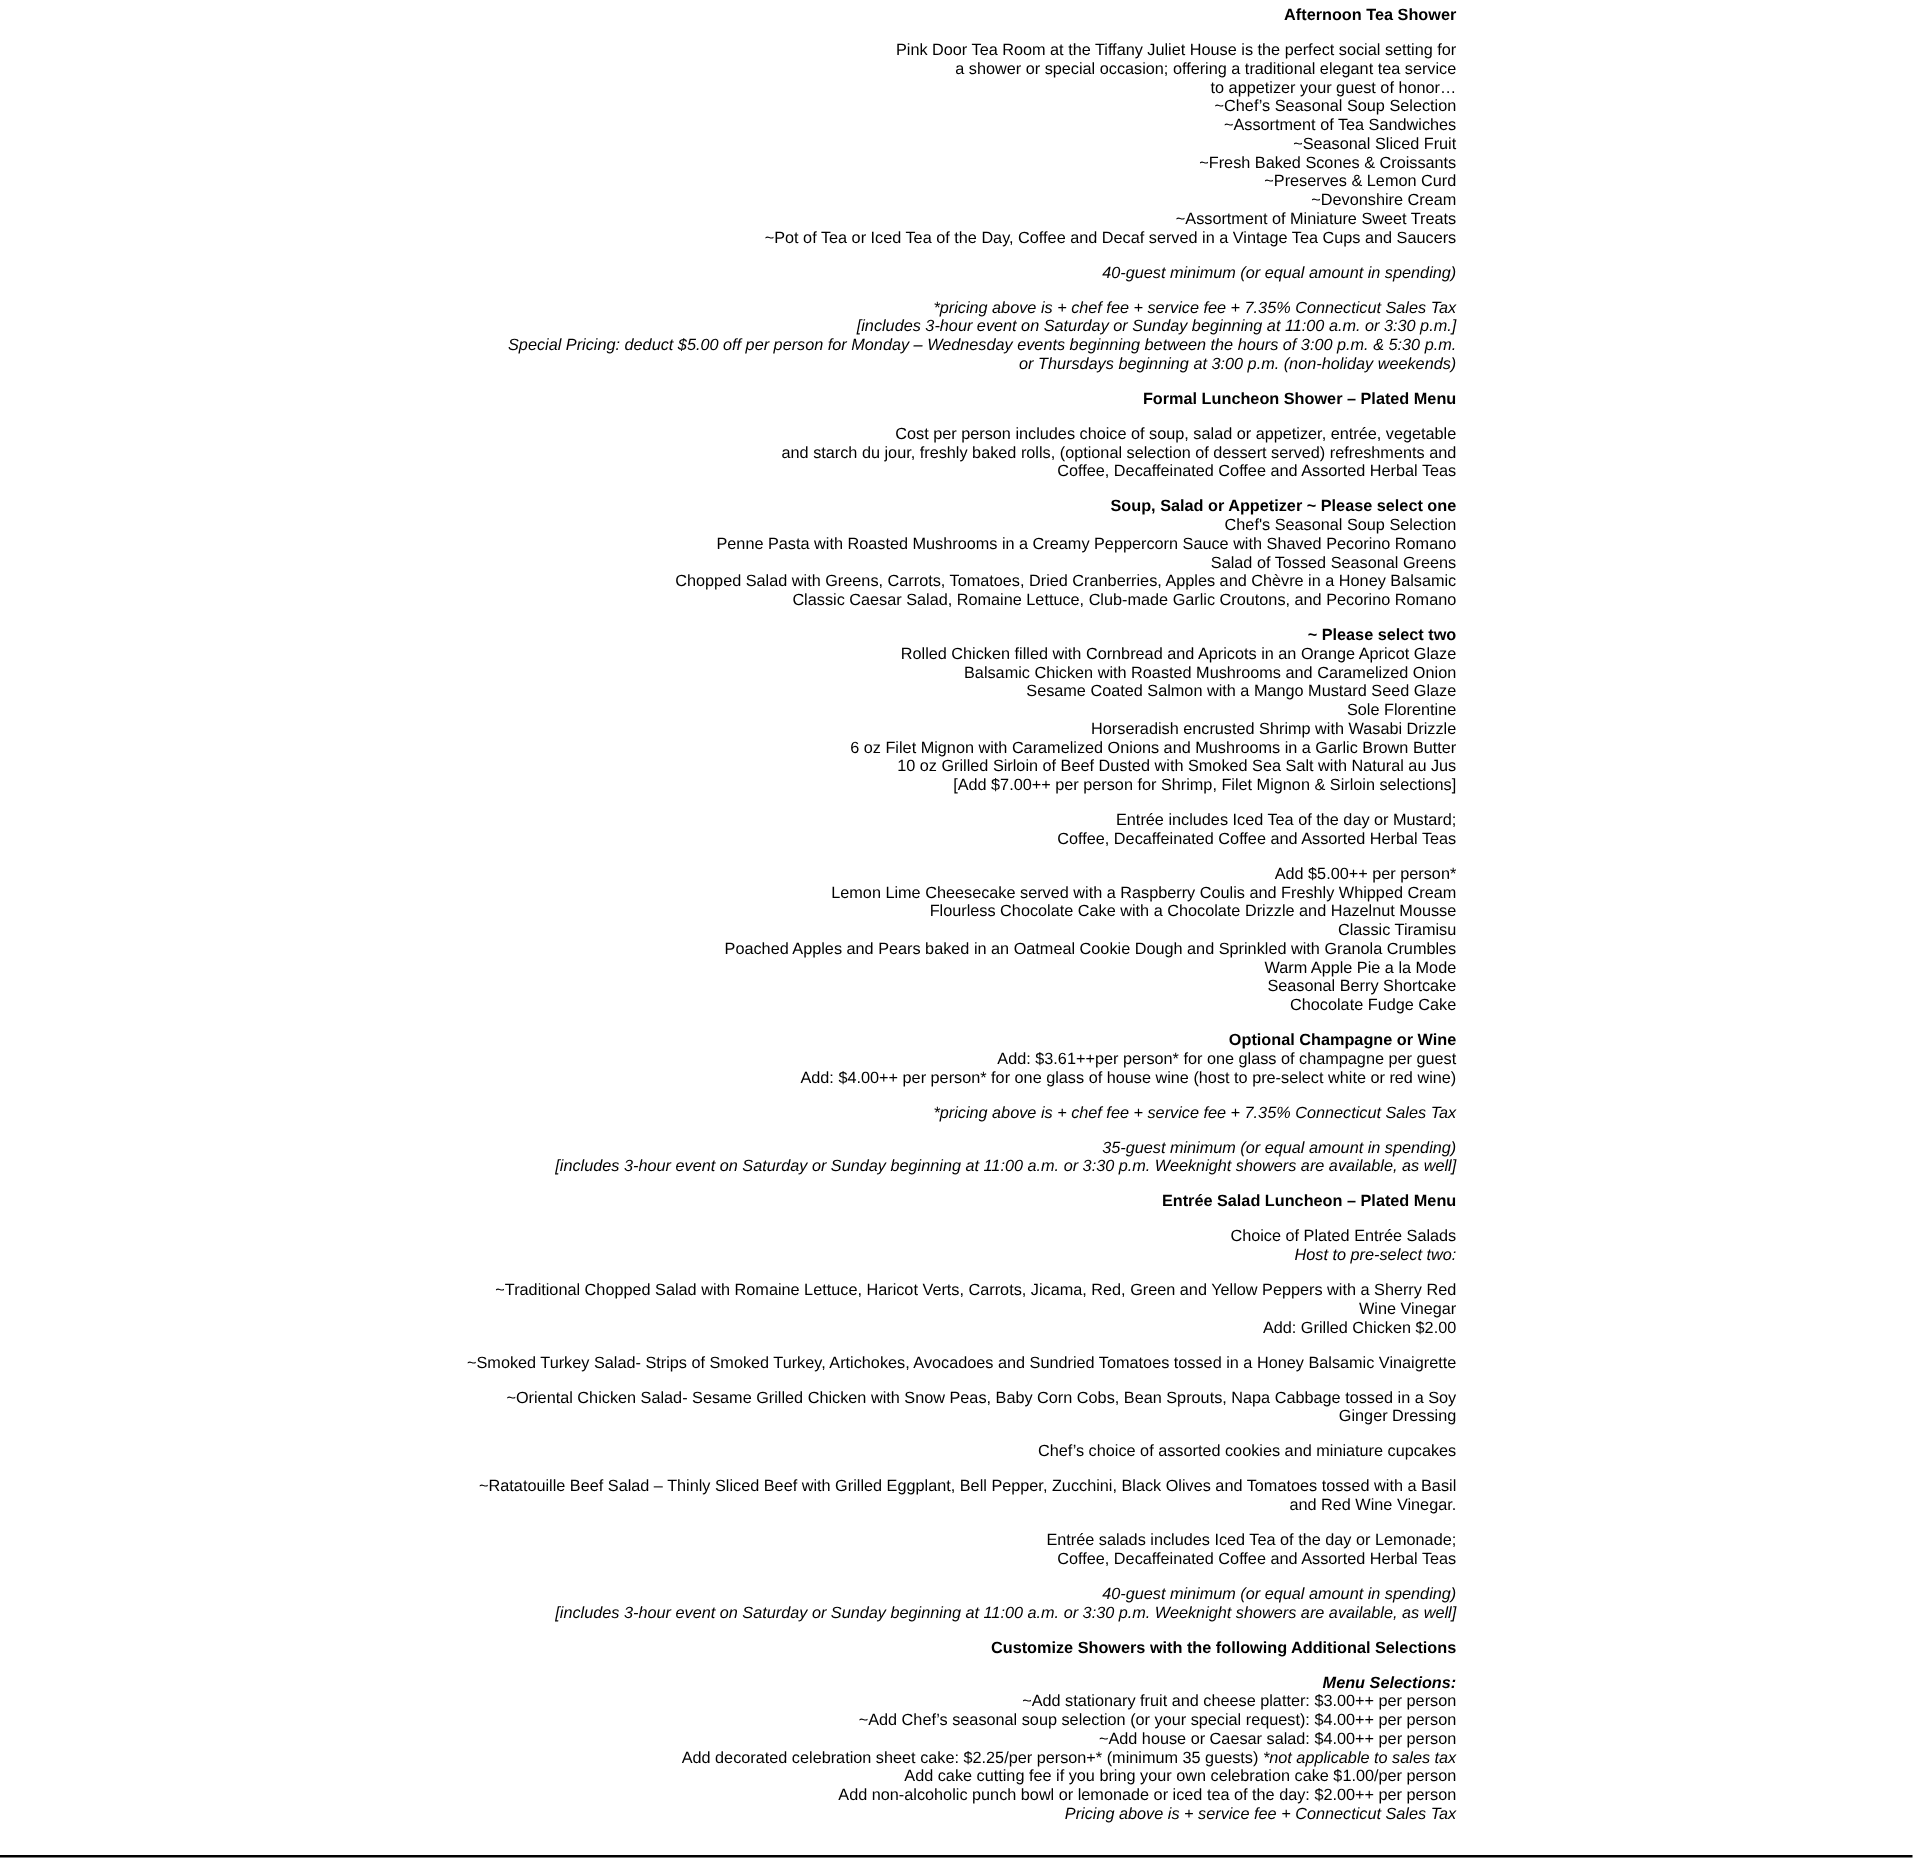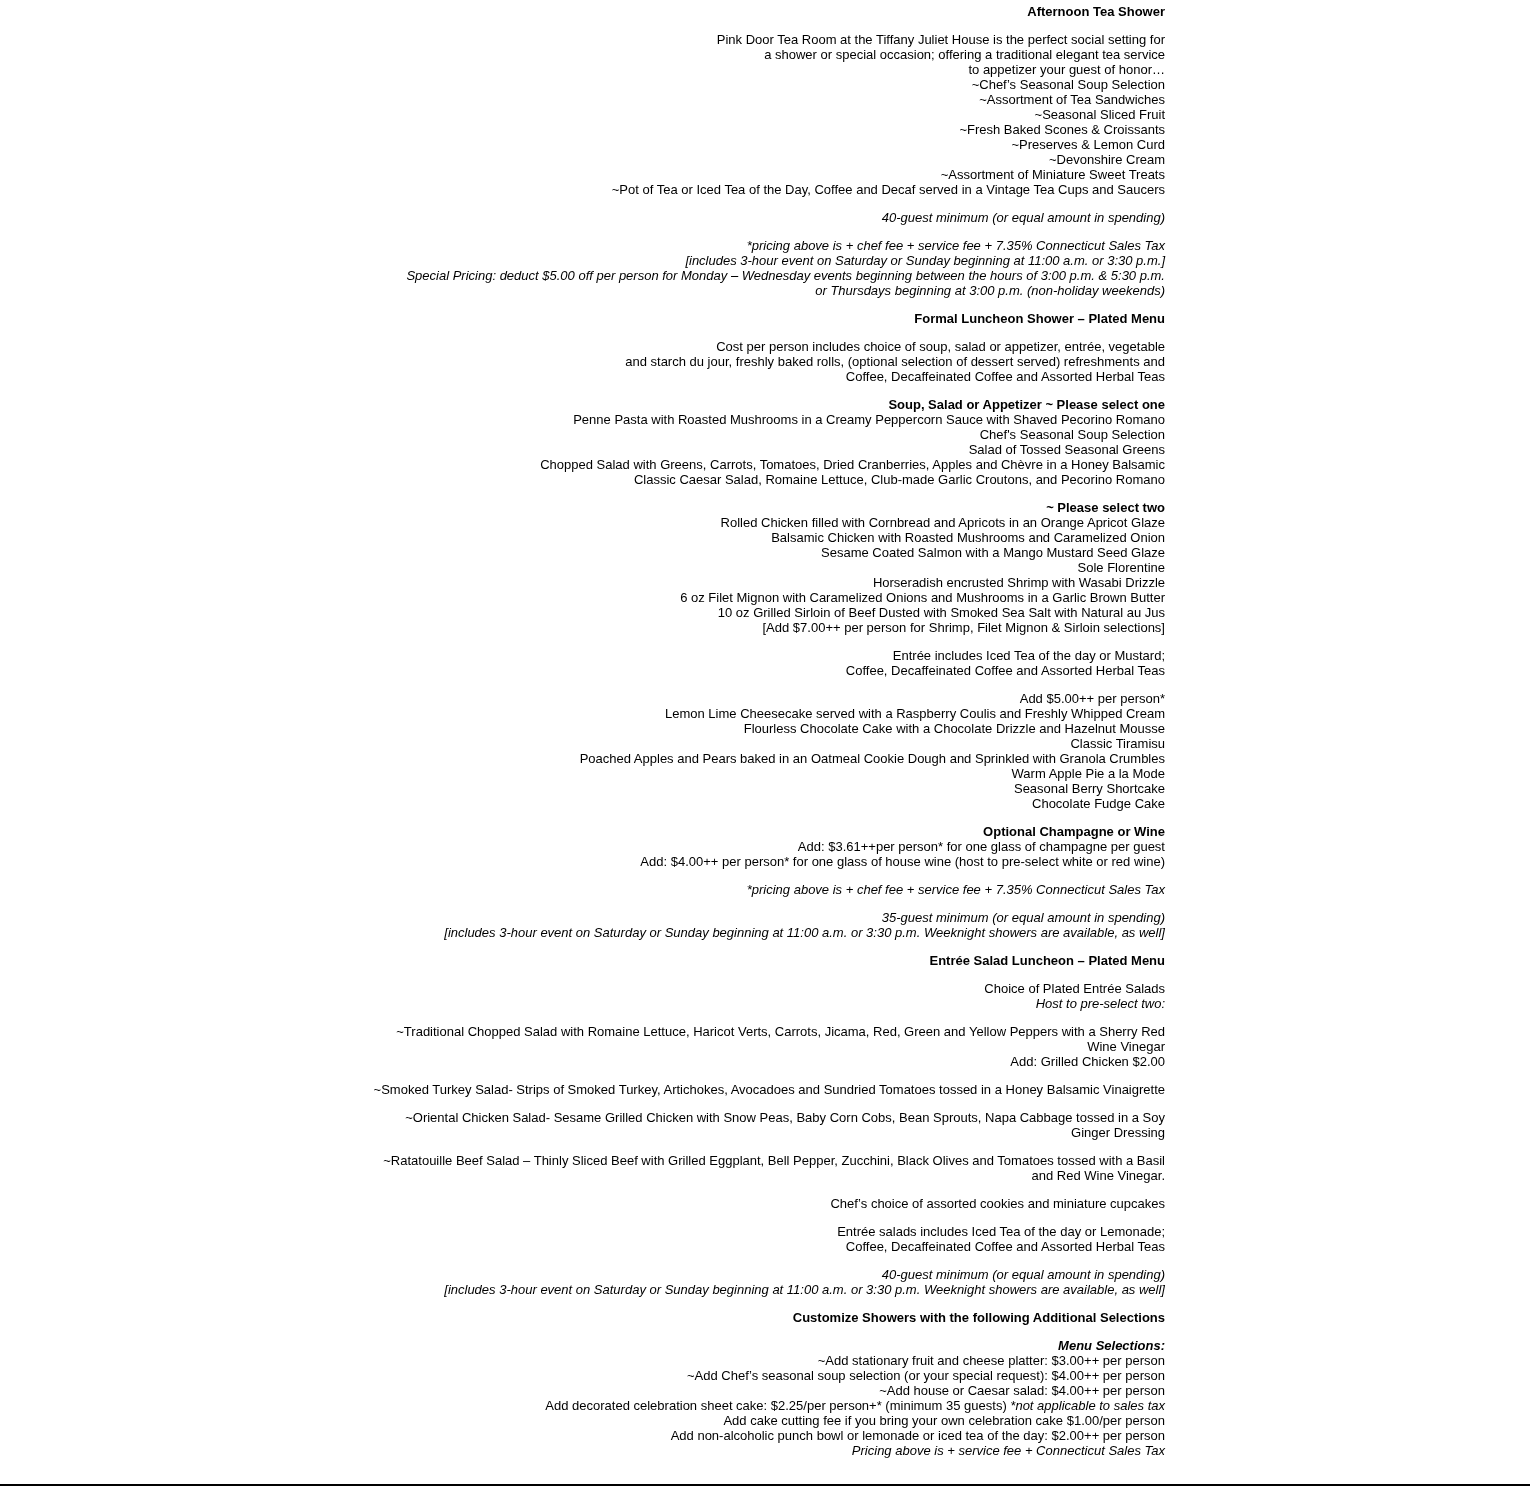--- a/index.html
+++ b/index.html
@@ -79,8 +79,8 @@
     </div>
     <div class="p">
       <span class="line b">Soup, Salad or Appetizer ~ Please select one</span>
+      <span class="line">Chef's Seasonal Soup Selection</span>
       <span class="line">Penne Pasta with Roasted Mushrooms in a Creamy Peppercorn Sauce with Shaved Pecorino Romano</span>
-      <span class="line">Chef's Seasonal Soup Selection</span>
       <span class="line">Salad of Tossed Seasonal Greens</span>
       <span class="line">Chopped Salad with Greens, Carrots, Tomatoes, Dried Cranberries, Apples and Chèvre in a Honey Balsamic</span>
       <span class="line">Classic Caesar Salad, Romaine Lettuce, Club-made Garlic Croutons, and Pecorino Romano</span>

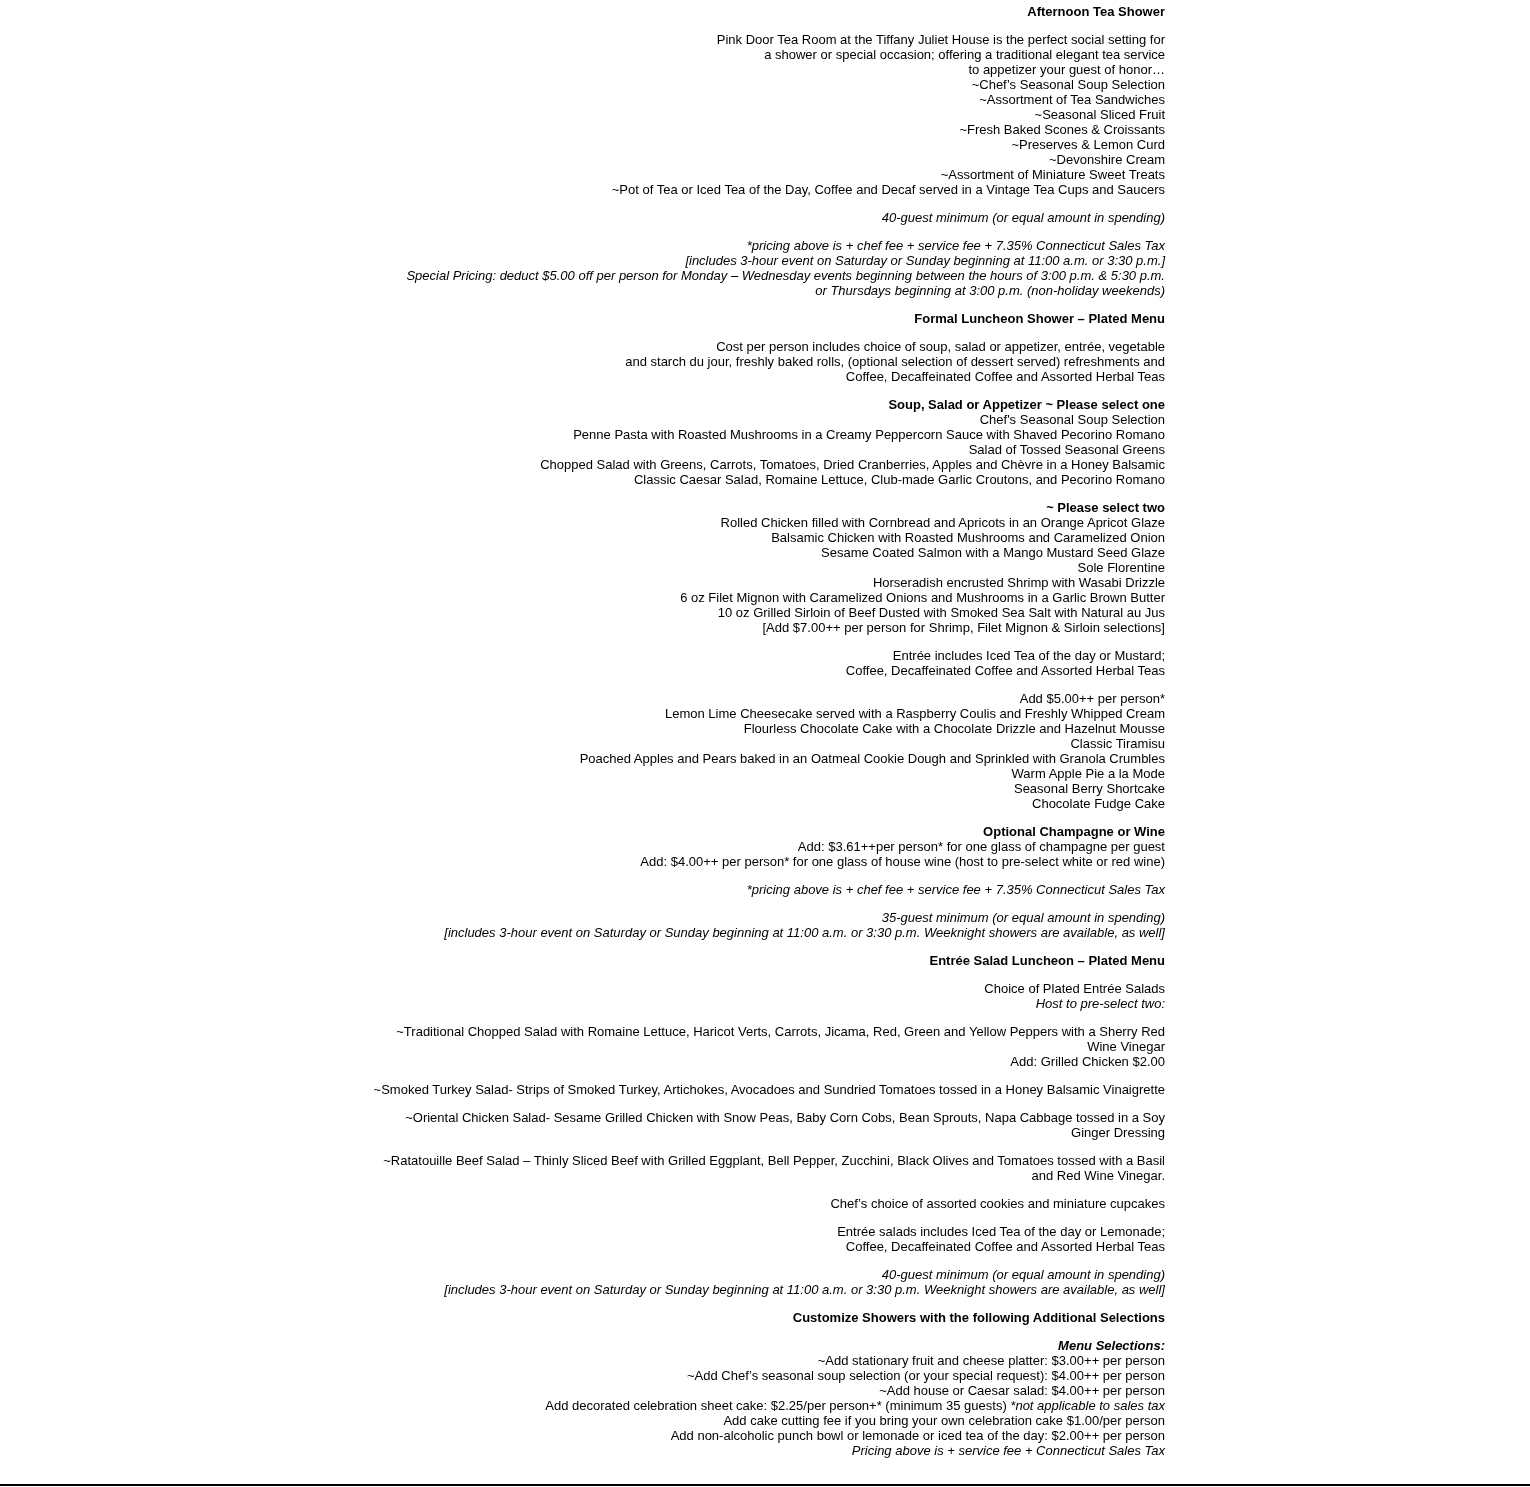--- a/index.html
+++ b/index.html
@@ -138,10 +138,10 @@
     <div class="p">
       <span class="line">~Oriental Chicken Salad- Sesame Grilled Chicken with Snow Peas, Baby Corn Cobs, Bean Sprouts, Napa Cabbage tossed in a Soy Ginger Dressing</span>
     </div>
+    <div class="p">Chef’s choice of assorted cookies and miniature cupcakes</div>
     <div class="p">
       <span class="line">~Ratatouille Beef Salad – Thinly Sliced Beef with Grilled Eggplant, Bell Pepper, Zucchini, Black Olives and Tomatoes tossed with a Basil and Red Wine Vinegar.</span>
     </div>
-    <div class="p">Chef’s choice of assorted cookies and miniature cupcakes</div>
     <div class="p">
       <span class="line">Entrée salads includes Iced Tea of the day or Lemonade;</span>
       <span class="line">Coffee, Decaffeinated Coffee and Assorted Herbal Teas</span>

